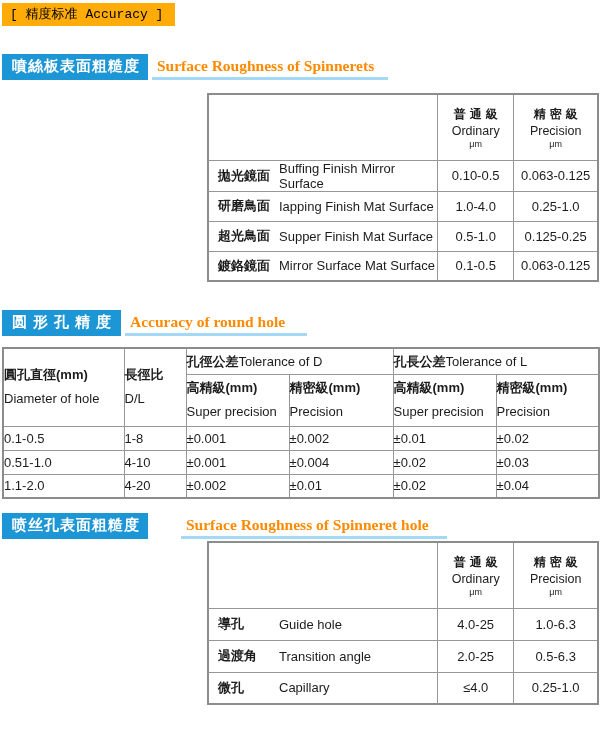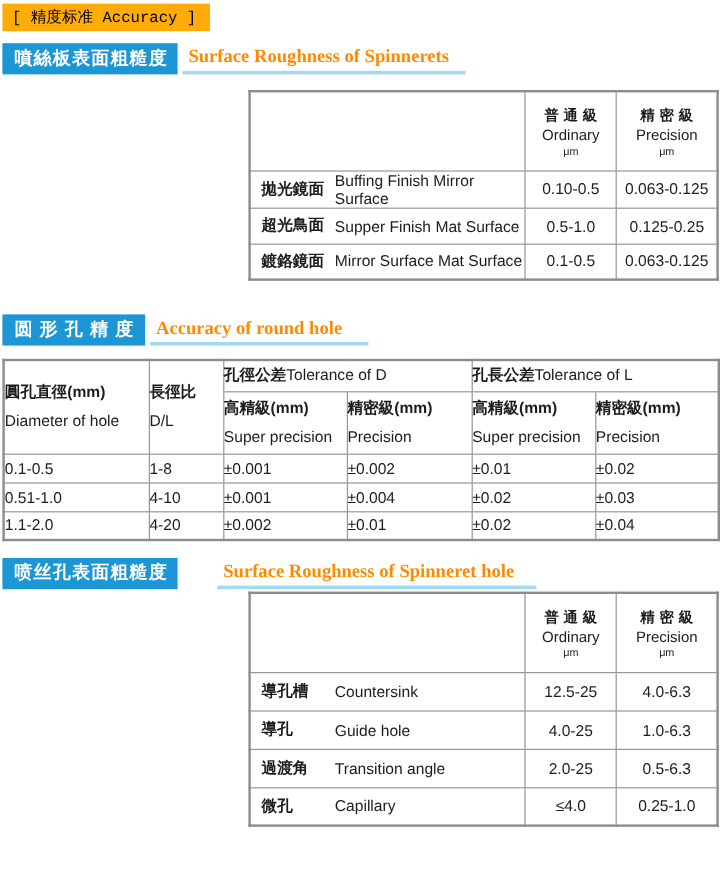--- a/index.html
+++ b/index.html
@@ -32,7 +32,7 @@
   }
   
   .sec-row { display: flex; align-items: stretch; margin-left: 2px; }
-  .sec-row.s1 { margin-top: 10px; }
+  .sec-row.s1 { margin-top: 28px; }
   .sec-row.s2 { margin-top: 28px; }
   .sec-row.s3 { margin-top: 14px; gap: 29px; }
   .zh-badge {

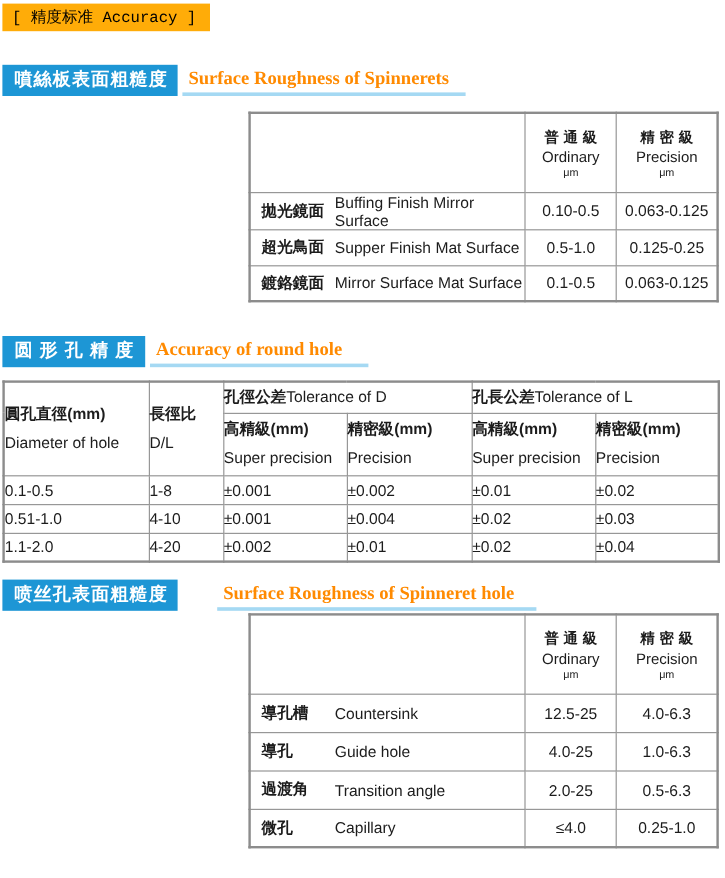--- a/index.html
+++ b/index.html
@@ -130,6 +130,16 @@
           </td>
       <td class="val">0.10-0.5</td>
       <td class="val">0.063-0.125</td>
+    </tr>
+    <tr class="drow">
+      <td>
+            <div class="lbl">
+        <span class="zh">研磨鳥面</span>
+        <span class="en">Iapping Finish Mat Surface</span>
+            </div>
+          </td>
+      <td class="val">1.0-4.0</td>
+      <td class="val">0.25-1.0</td>
     </tr>
     <tr class="drow">
       <td>

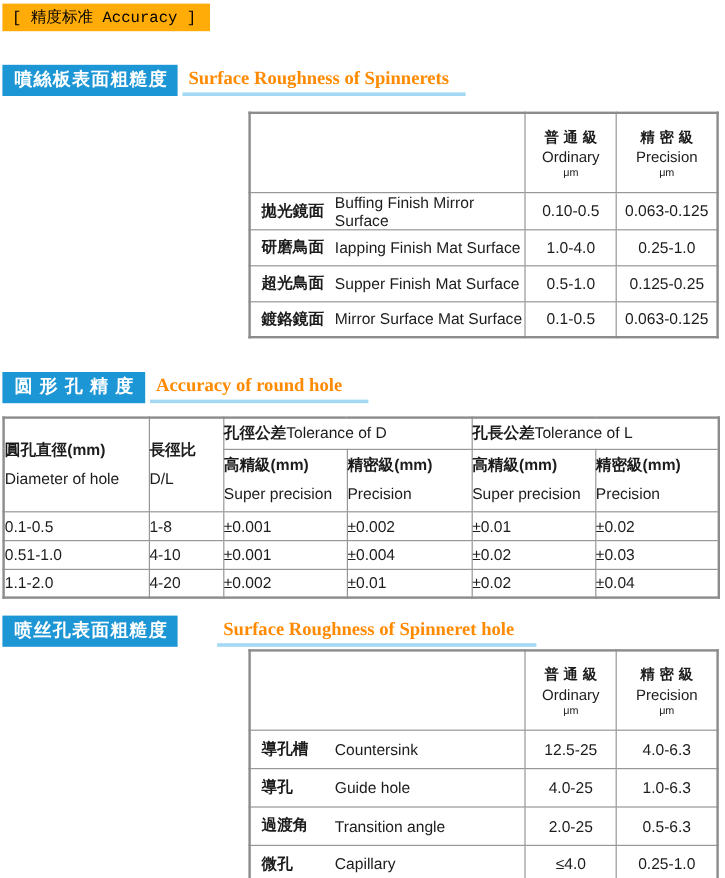--- a/index.html
+++ b/index.html
@@ -268,16 +268,6 @@
     <tr class="drow">
       <td>
             <div class="lbl">
-        <span class="zh">導孔槽</span>
-        <span class="en">Countersink</span>
-            </div>
-          </td>
-      <td class="val">12.5-25</td>
-      <td class="val">4.0-6.3</td>
-    </tr>
-    <tr class="drow">
-      <td>
-            <div class="lbl">
         <span class="zh">導孔</span>
         <span class="en">Guide hole</span>
             </div>

